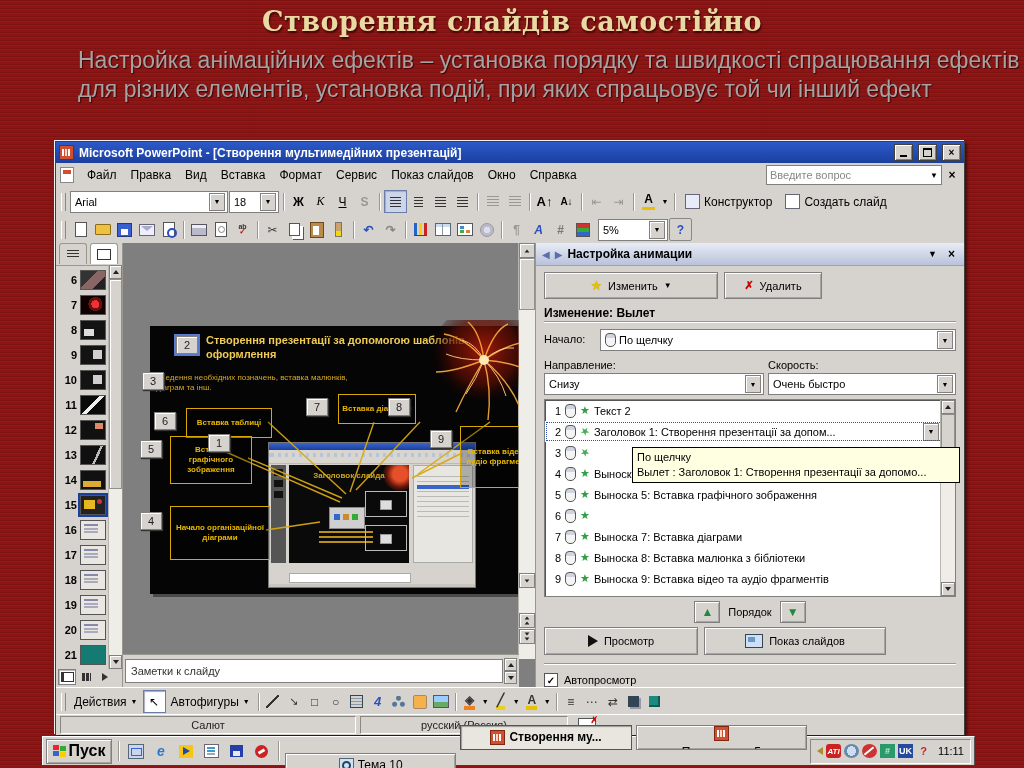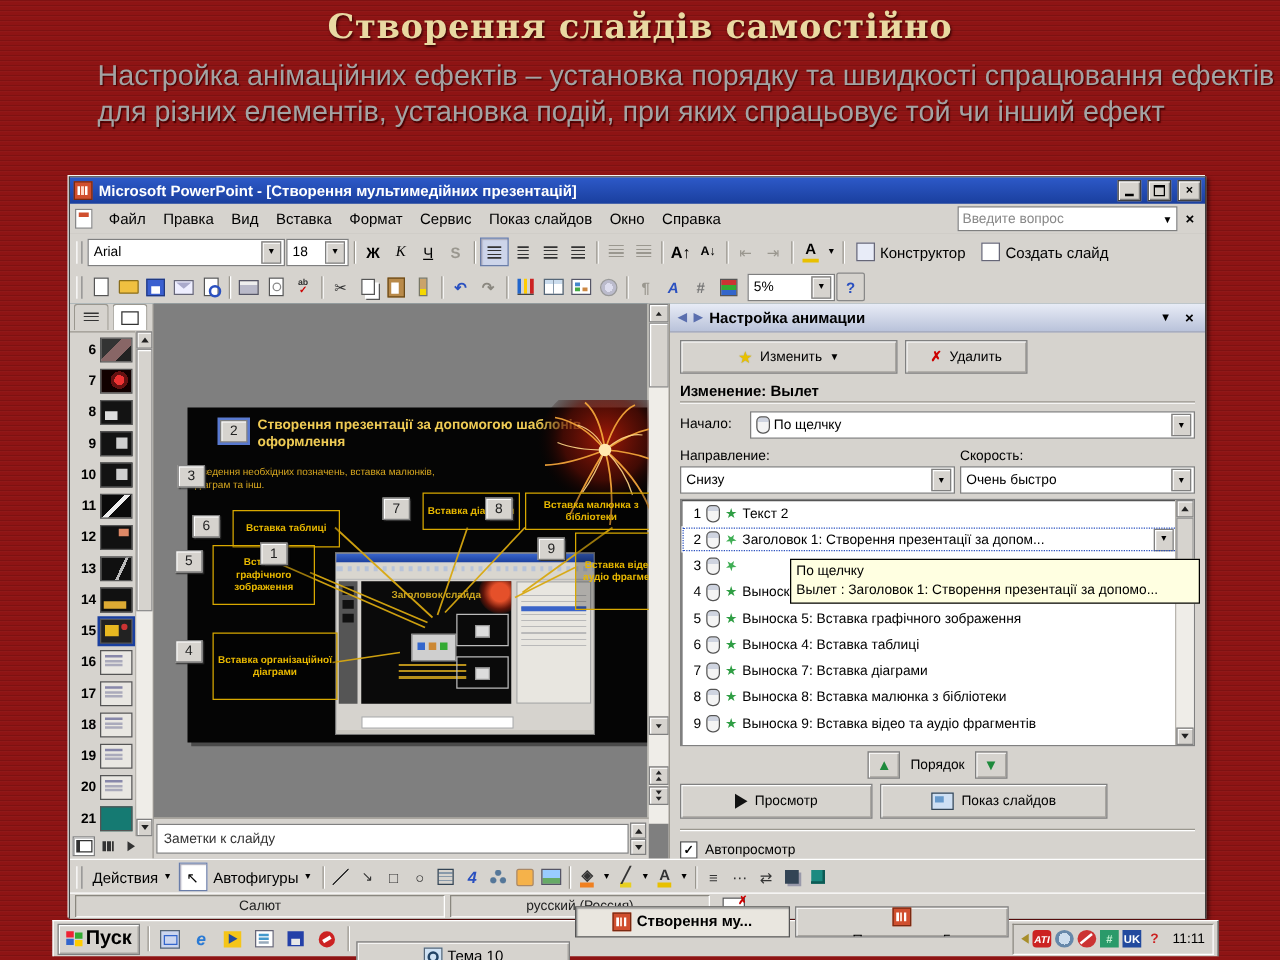--- a/index.html
+++ b/index.html
@@ -620,7 +620,6 @@
           <div class="callout" style="left:188px;top:68px;width:74px;height:26px">Вставка діаграми</div>
 
           <span class="numtag" style="left:238px;top:72px">8</span>
-          <div class="callout" style="left:270px;top:68px;width:102px;height:26px">Вставка малюнка з бібліотеки</div>
 
           <span class="numtag" style="left:280px;top:104px">9</span>
           <div class="callout" style="left:310px;top:100px;width:78px;height:58px">Вставка відео та аудіо фрагментів</div>

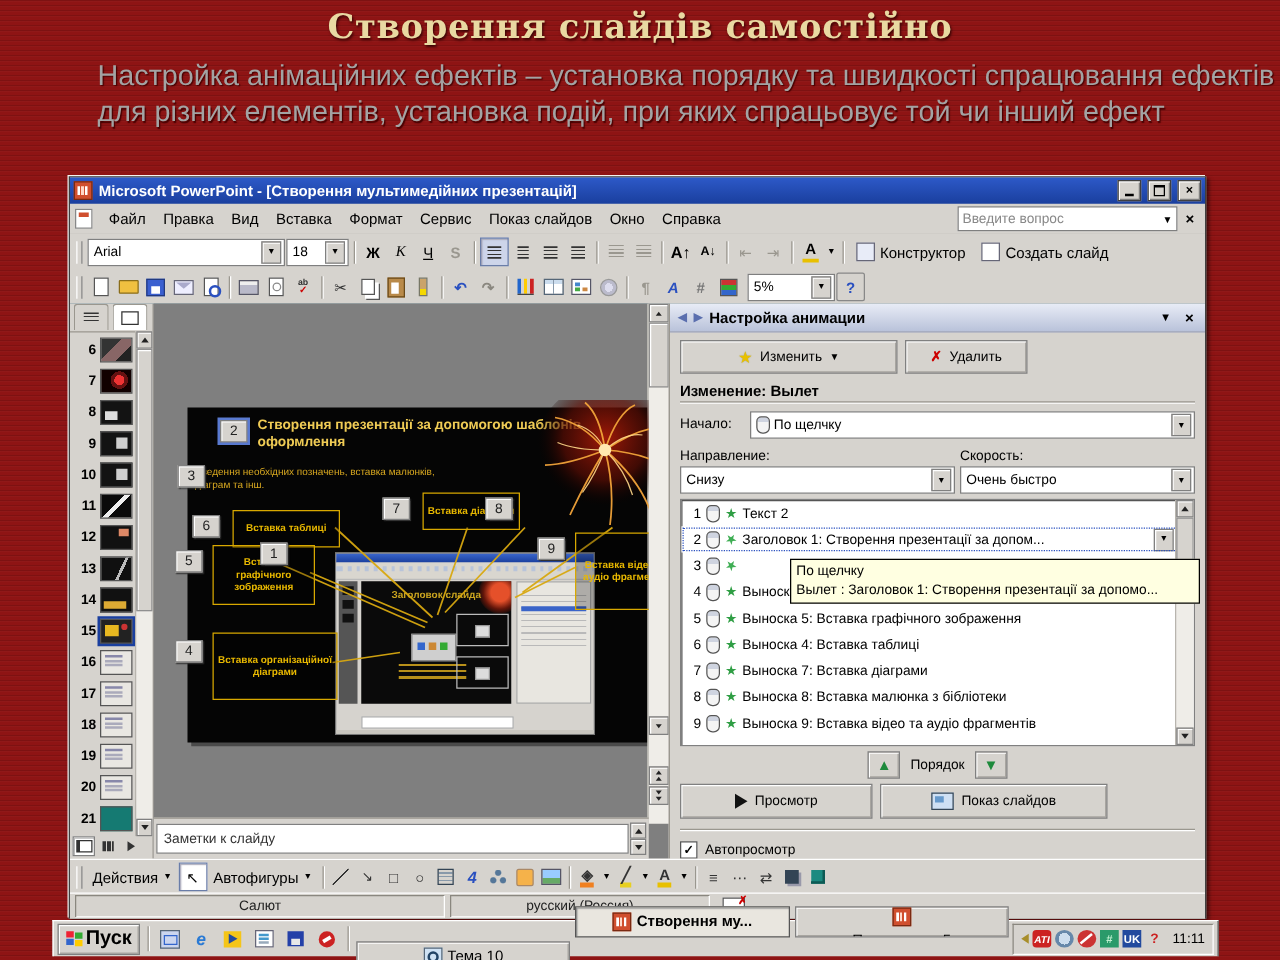--- a/index.html
+++ b/index.html
@@ -760,7 +760,6 @@
                 <span class="no">6</span>
                 <span class="mouse"></span>
                 <span class="st">★</span>
-                <span class="tx">Выноска 4: Вставка таблиці</span>
               </div>
               <div class="anim-row">
                 <span class="no">7</span>

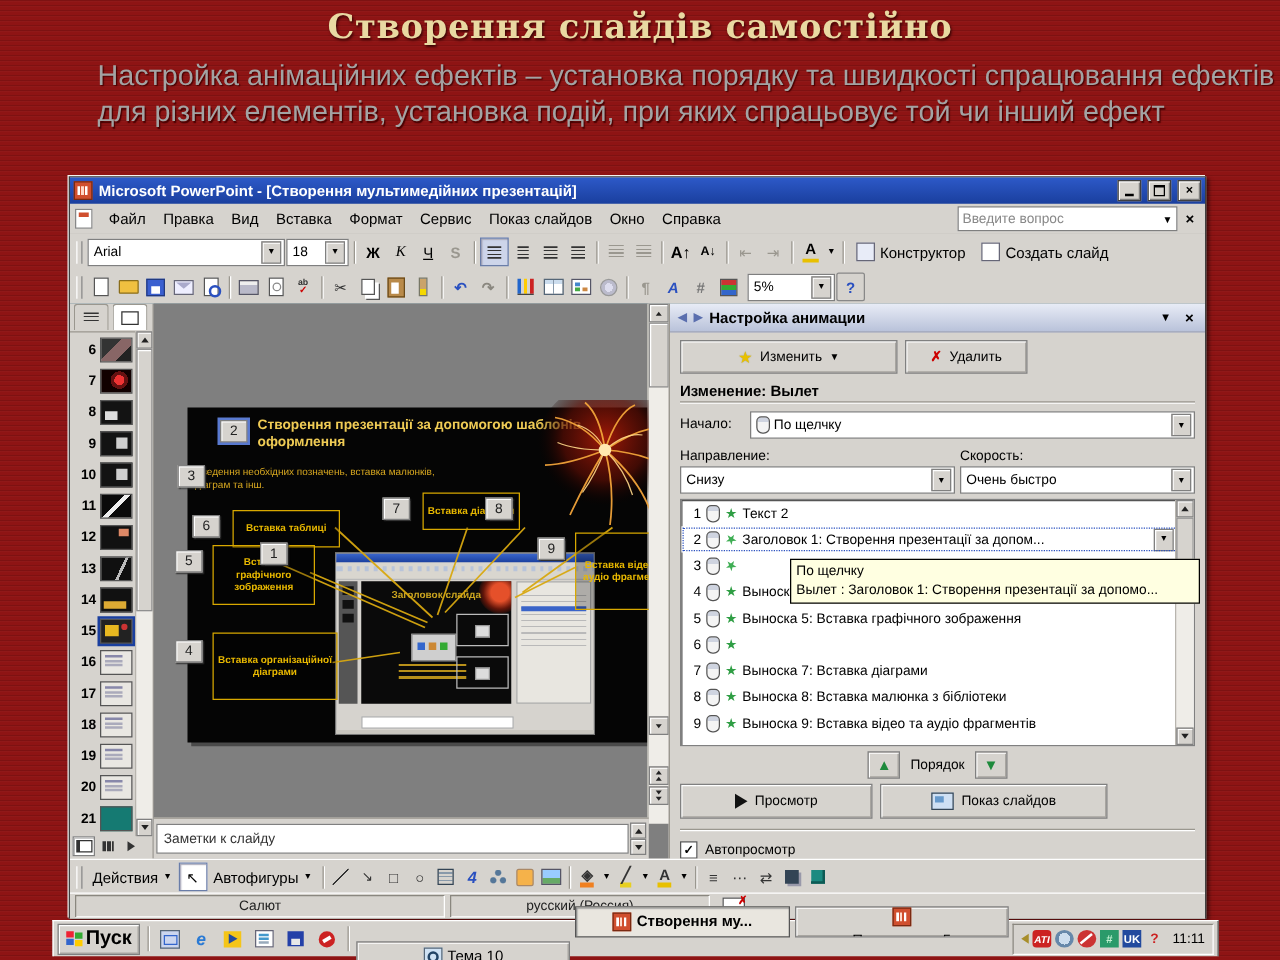--- a/index.html
+++ b/index.html
@@ -629,7 +629,7 @@
           <span class="numtag" style="left:58px;top:108px">1</span>
 
           <span class="numtag" style="left:-10px;top:186px">4</span>
-          <div class="callout" style="left:20px;top:180px;width:96px;height:50px">Вставка організаційної діаграми</div>
+          <div class="callout" style="left:20px;top:180px;width:96px;height:50px">Начало організаційної діаграми</div>
 
           <div id="mini">
             <div class="mtb"></div>

